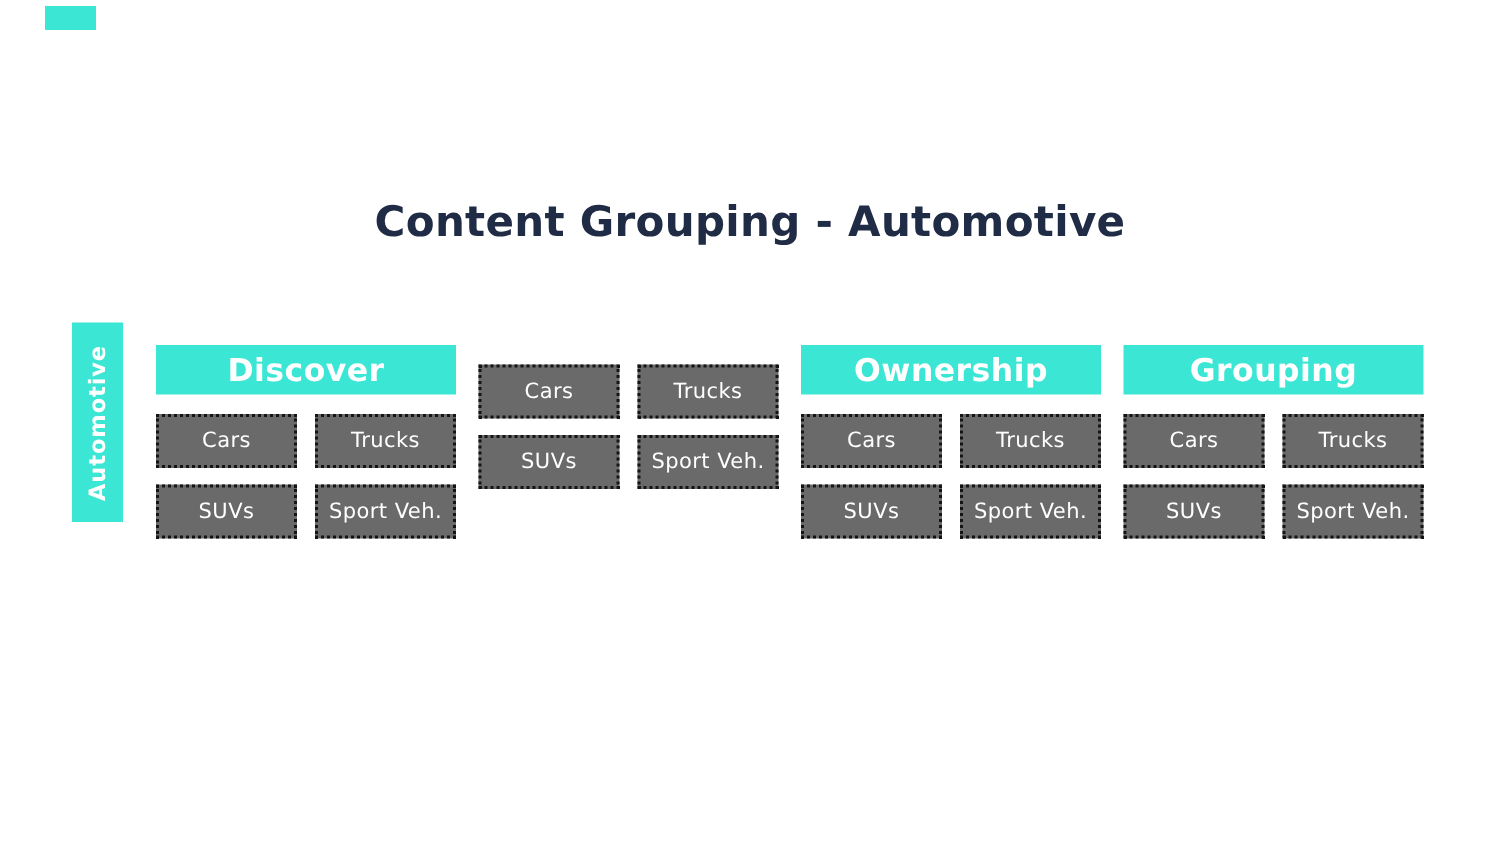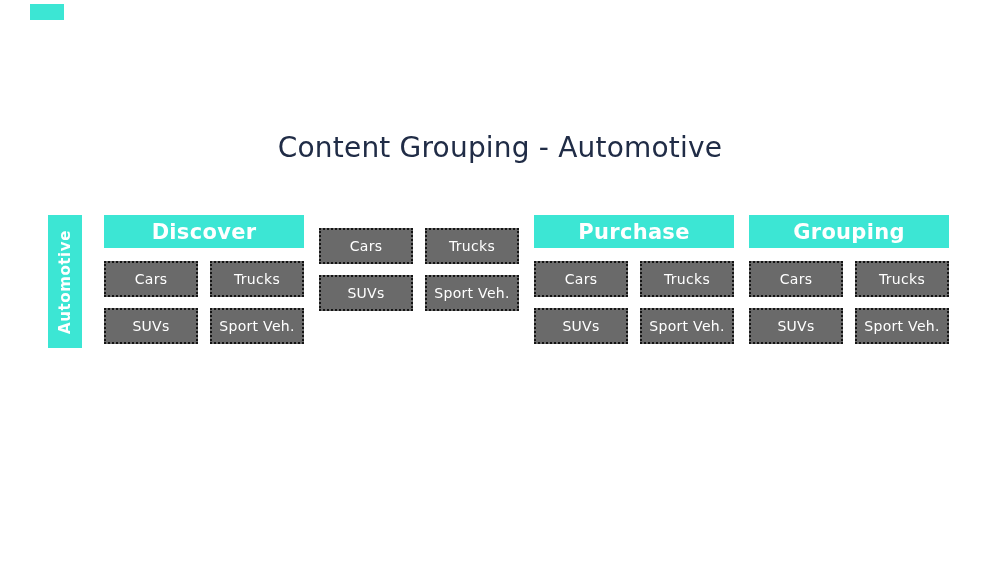--- a/index.html
+++ b/index.html
@@ -27,7 +27,7 @@
   .title{
     position:absolute;left:0;right:0;top:131px;
     text-align:center;
-    font-size:28px;line-height:34px;font-weight:400;
+    font-size:28px;line-height:34px;font-weight:700;
     letter-spacing:0.2px;
     color:var(--title-color);
   }

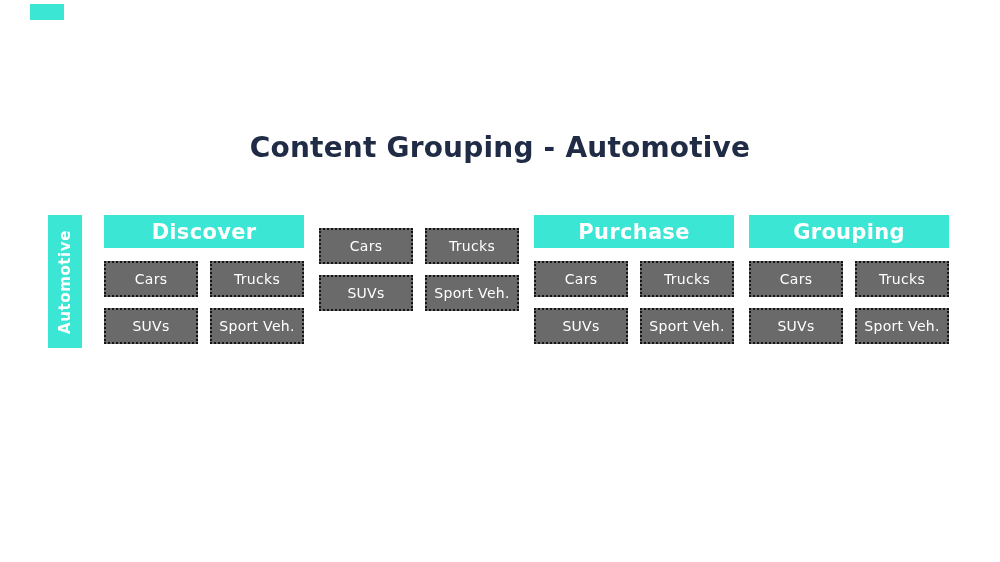--- a/index.html
+++ b/index.html
@@ -49,7 +49,7 @@
     white-space:nowrap;
   }
 
-  .groups{display:flex;gap:15px;}
+  .groups{display:flex;gap:15px;margin-top:15px;}
   .group{width:200px;display:flex;flex-direction:column;}
 
   .group-header{

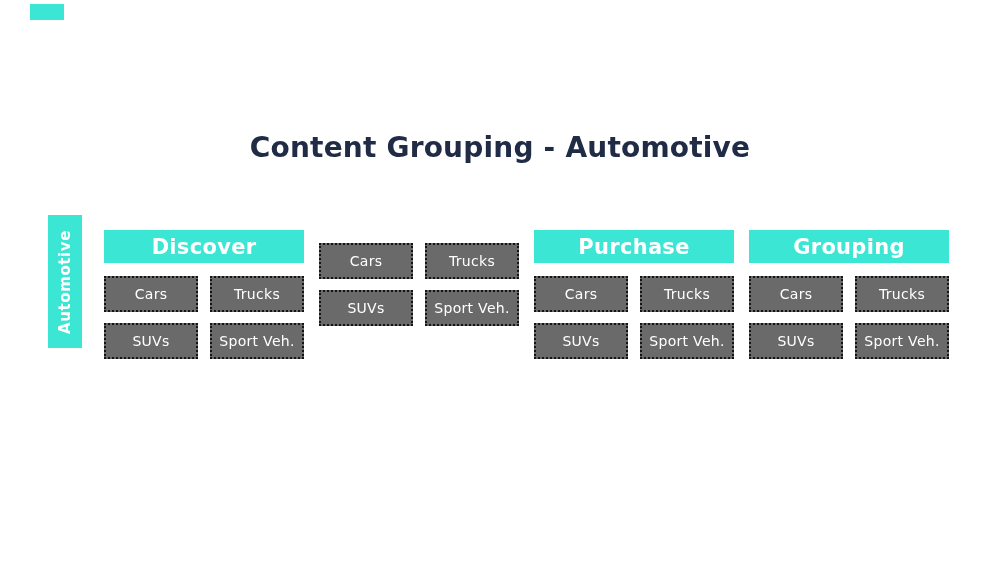--- a/index.html
+++ b/index.html
@@ -114,7 +114,7 @@
       </section>
 
       <section class="group">
-        <header class="group-header">Purchase</header>
+        <header class="group-header">Ownership</header>
         <div class="group-grid">
           <div class="content-box">Cars</div>
           <div class="content-box">Trucks</div>

